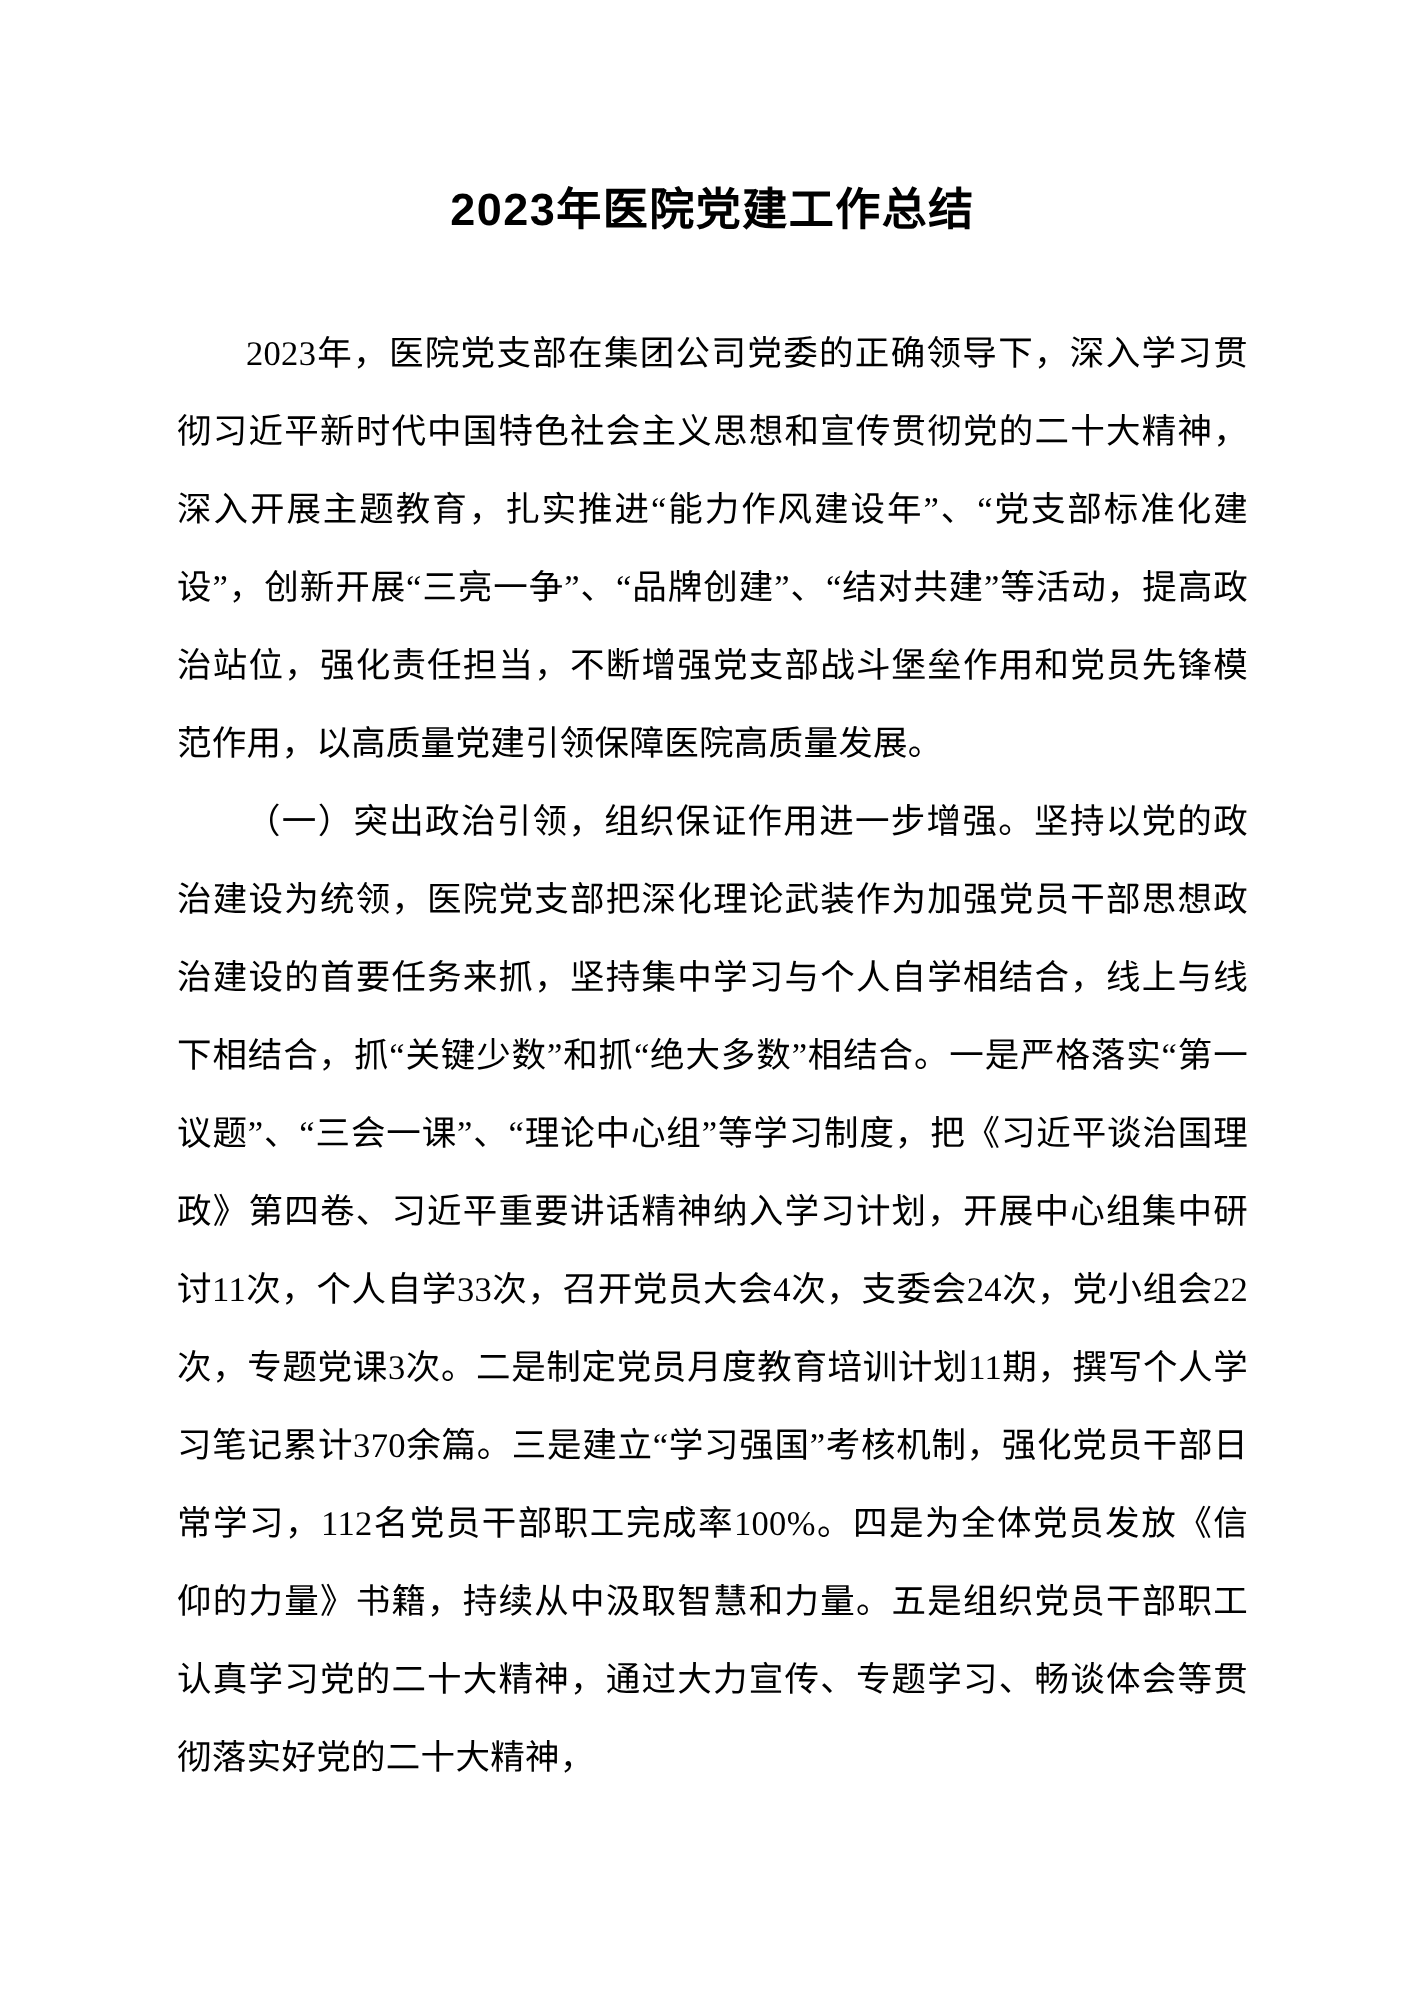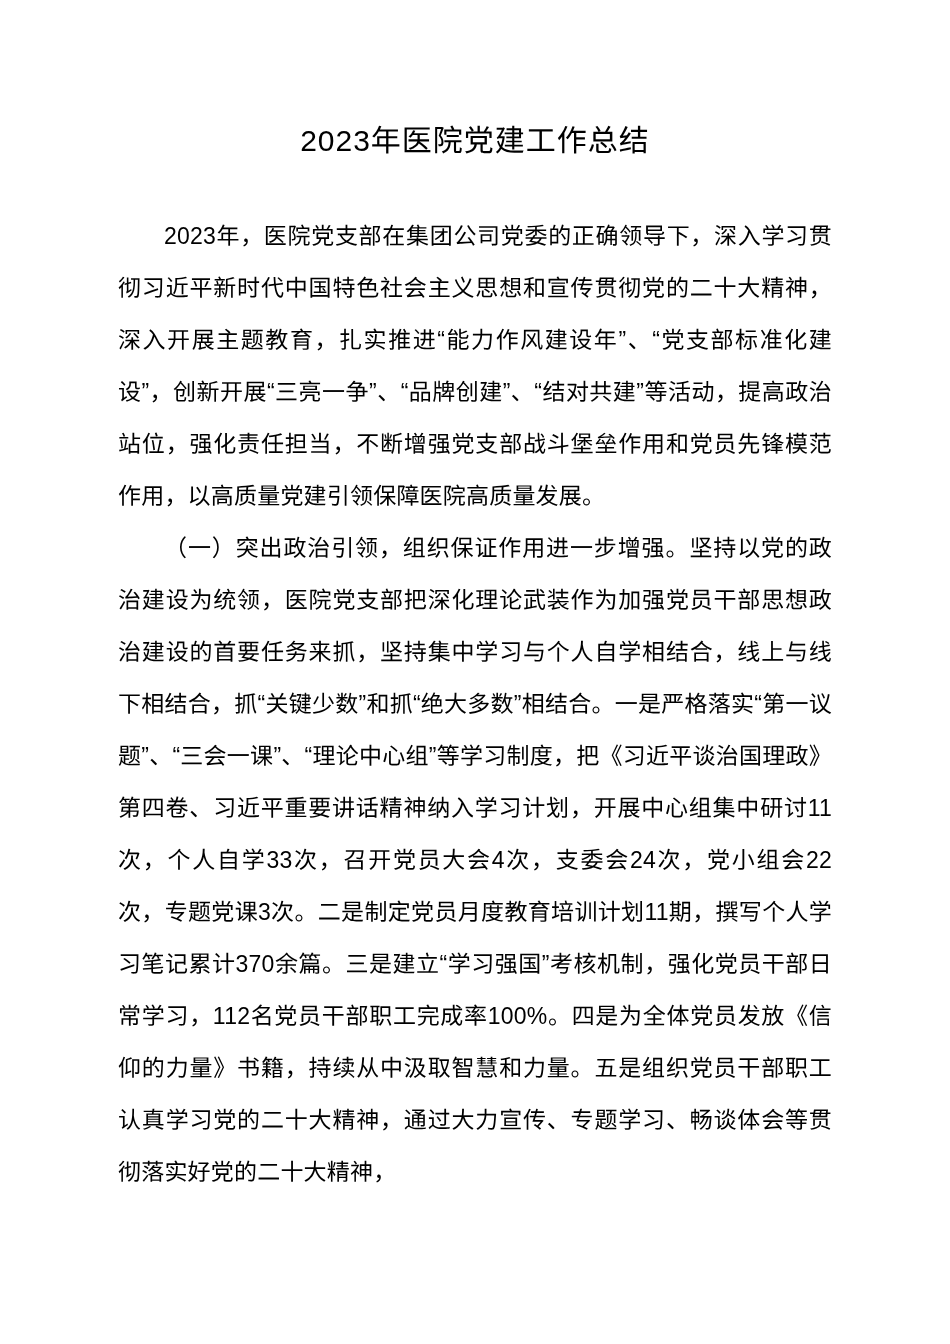--- a/index.html
+++ b/index.html
@@ -24,7 +24,7 @@
   }
   .doc-title {
     font-size: 30px;
-    font-weight: normal;
+    font-weight: bold;
     text-align: center;
     letter-spacing: 1px;
     line-height: 1.4;

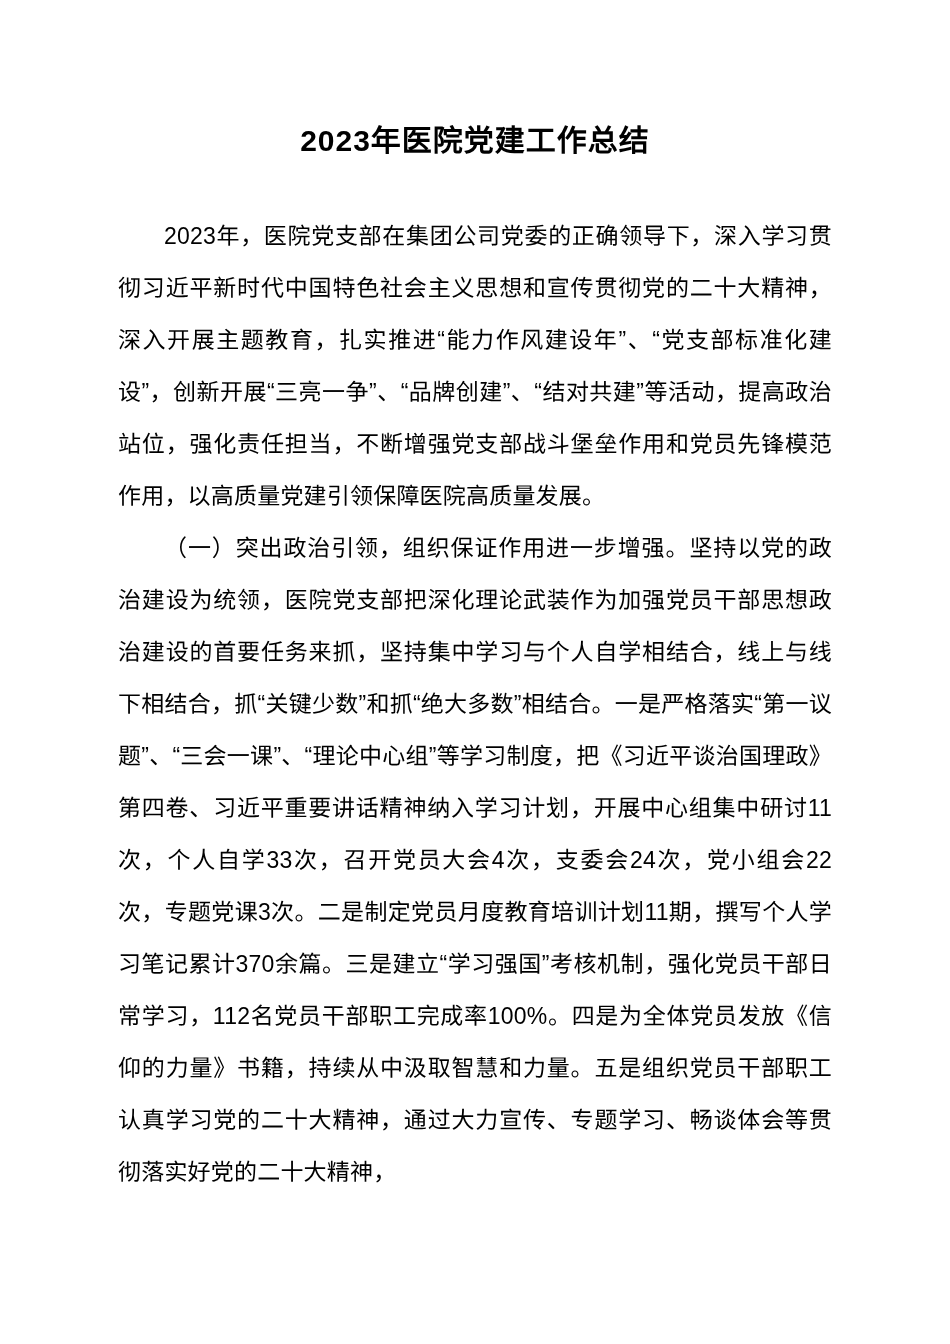--- a/index.html
+++ b/index.html
@@ -40,6 +40,7 @@
   }
   .indent {
     text-indent: 2em;
+    font-family: Liberation Serif, serif;
   }
 </style>
 </head>

